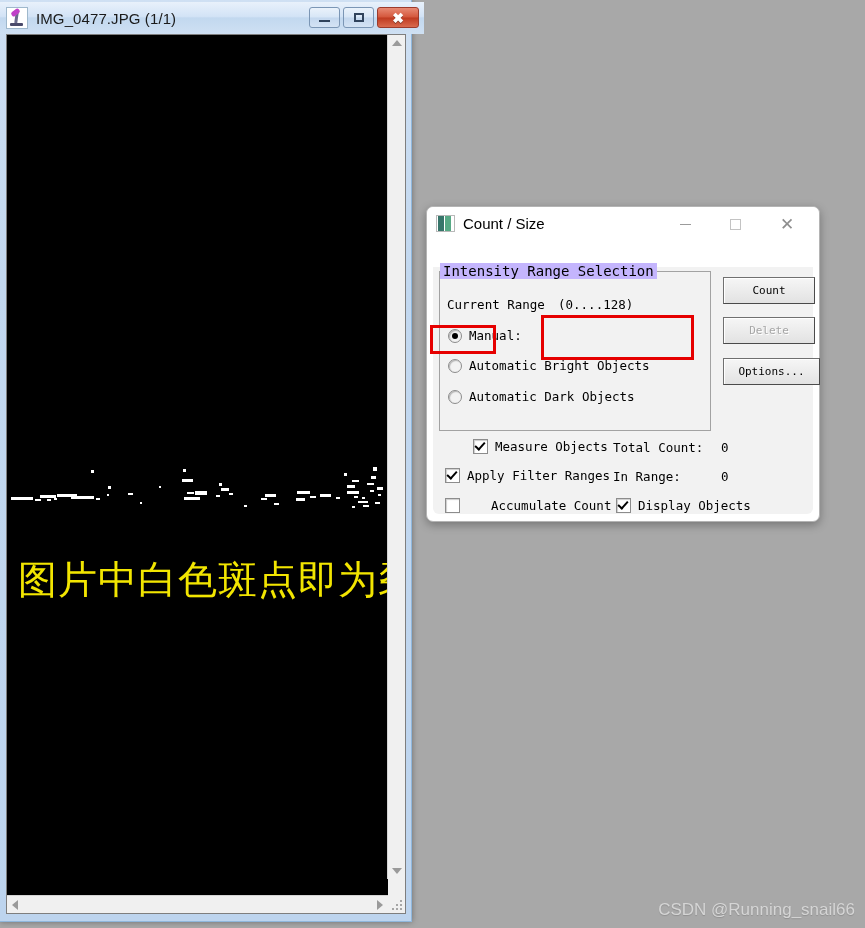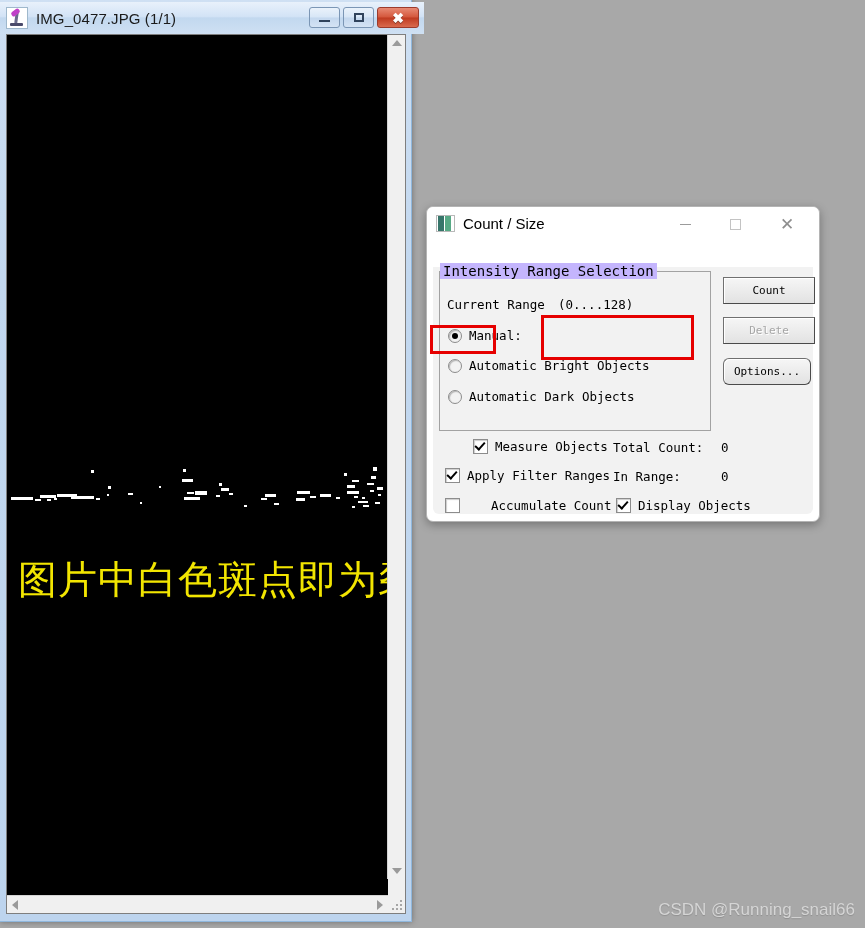--- a/index.html
+++ b/index.html
@@ -308,7 +308,7 @@
   #select-ranges-btn { left: 121px; top: 74px; width: 142px; height: 27px; }
   #count-btn   { left: 290px; top: 10px;  width: 92px; height: 27px; }
   #delete-btn  { left: 290px; top: 50px;  width: 92px; height: 27px; }
-  #options-btn { left: 290px; top: 91px;  width: 88px; height: 27px; border-radius: 6px; }
+  #options-btn { left: 290px; top: 91px;  width: 97px; height: 27px; }
 
   .redbox {
     position: absolute;

